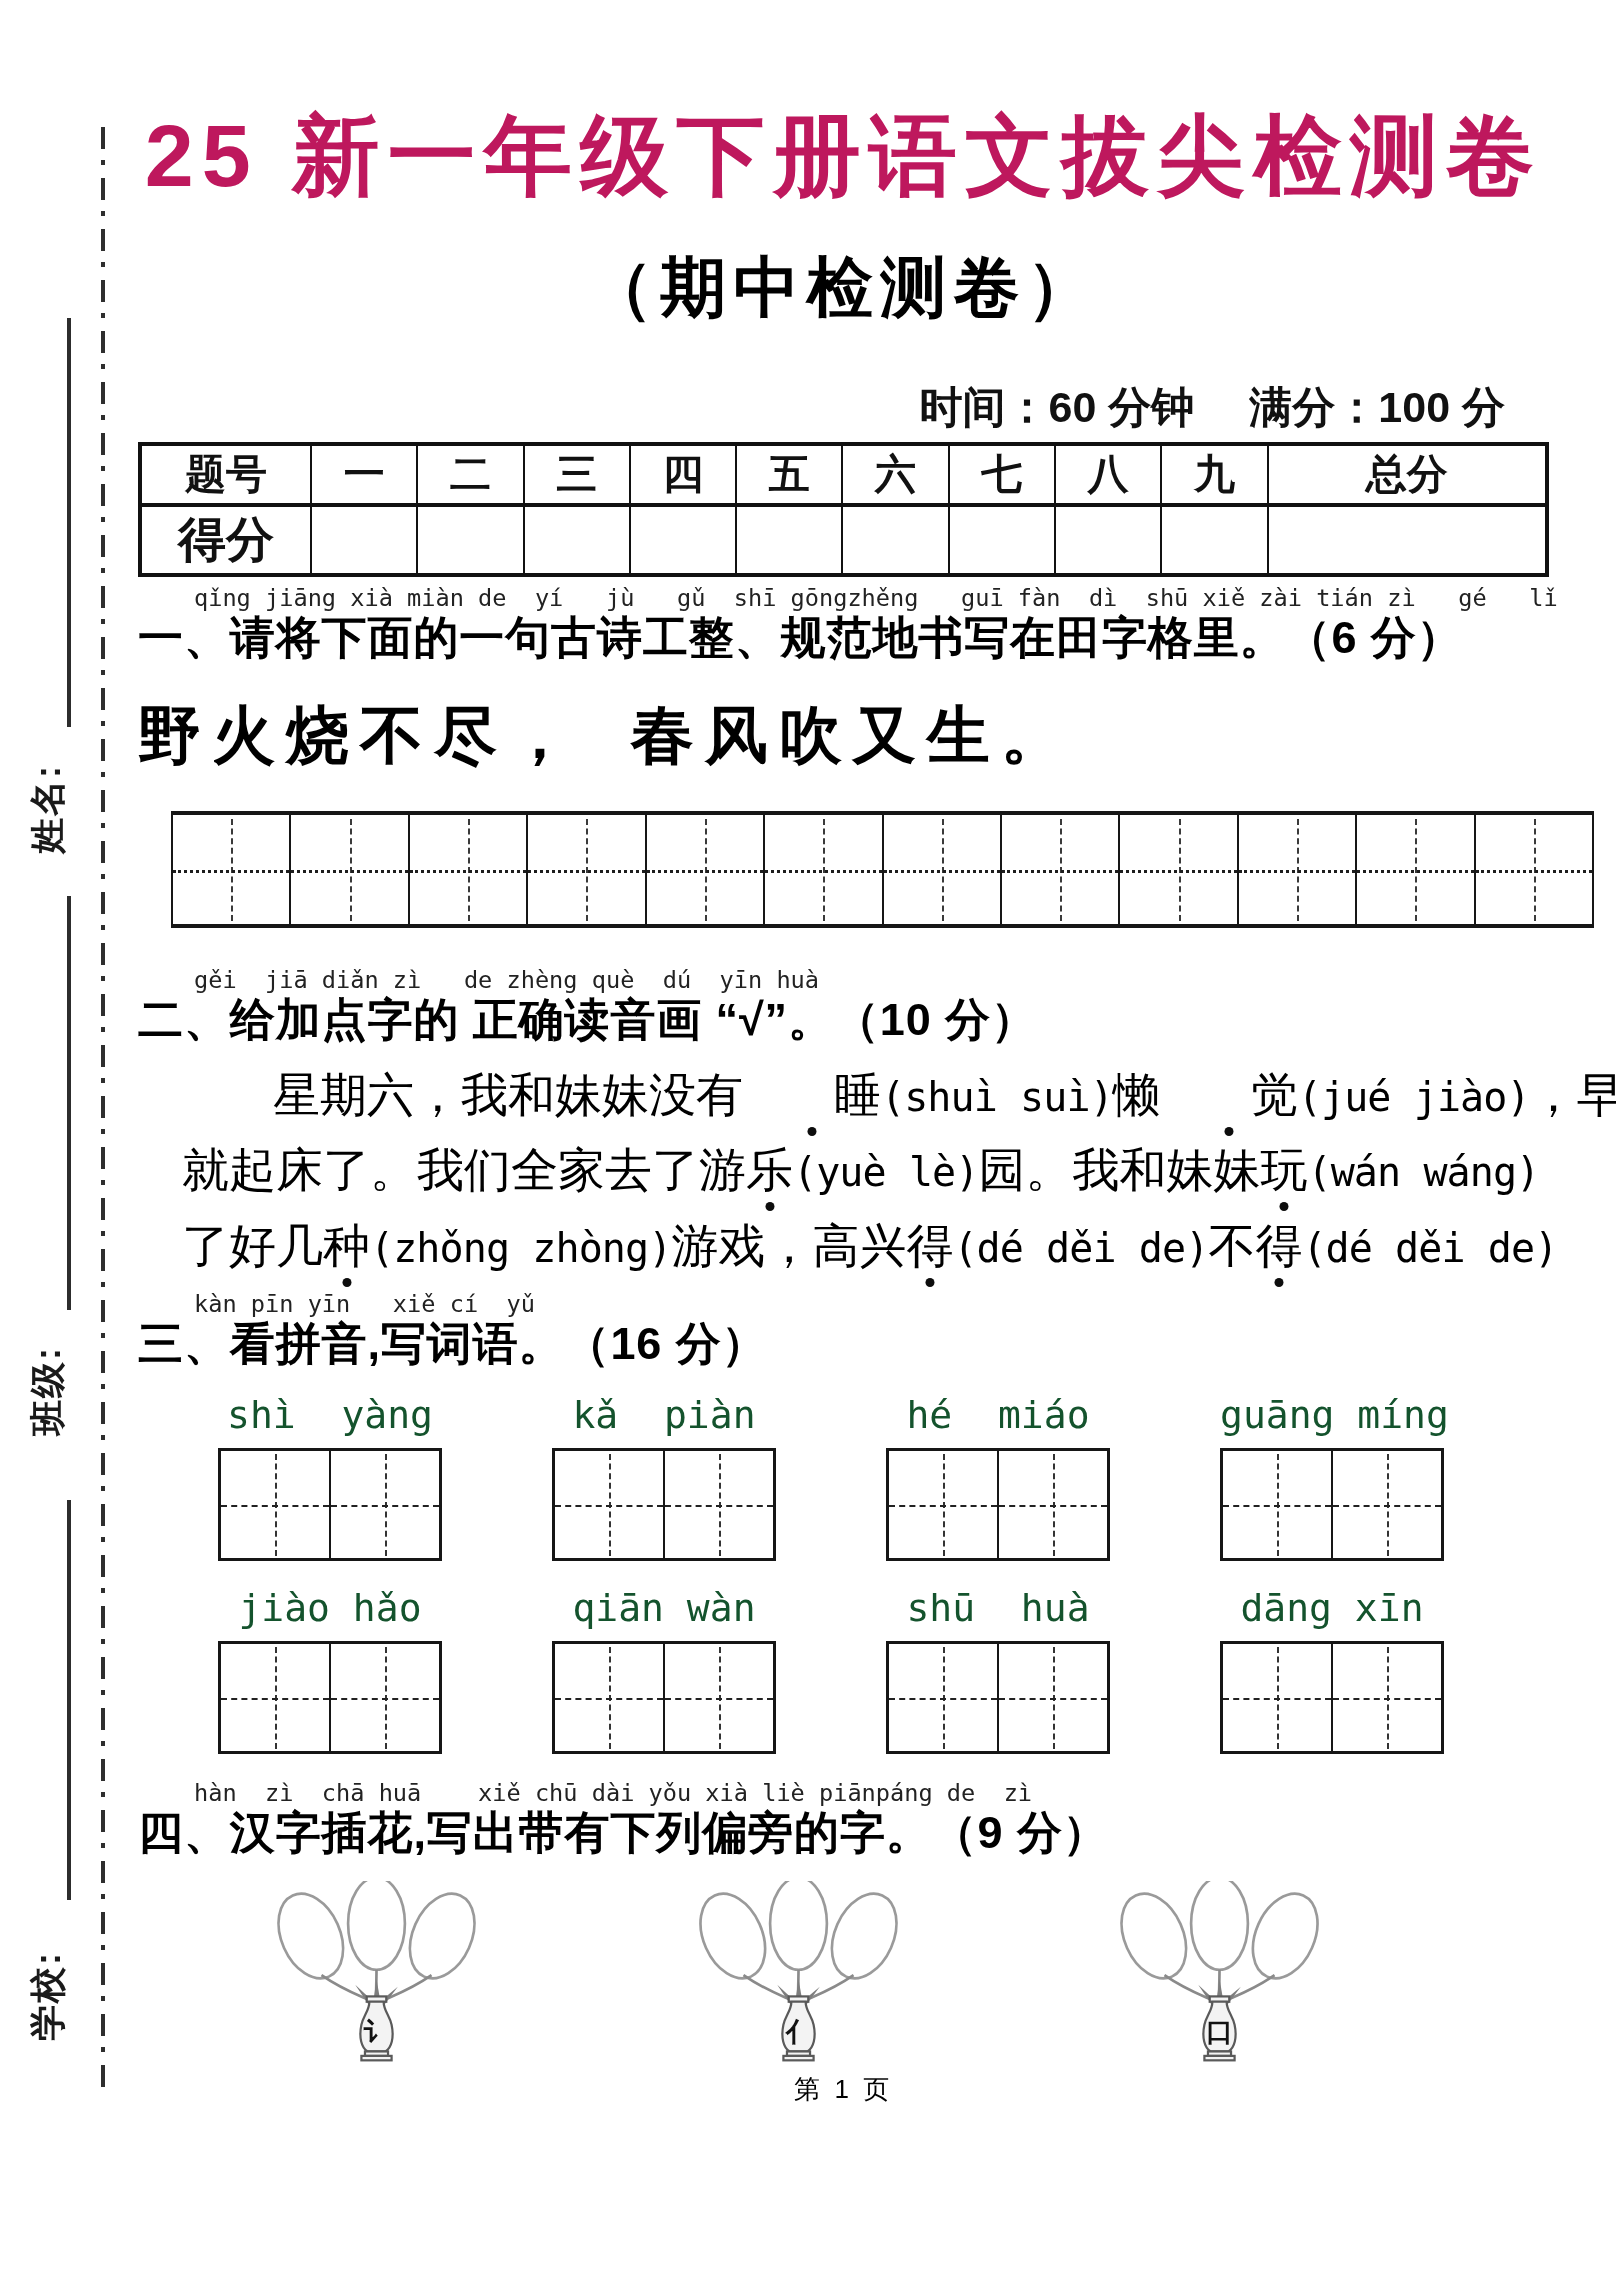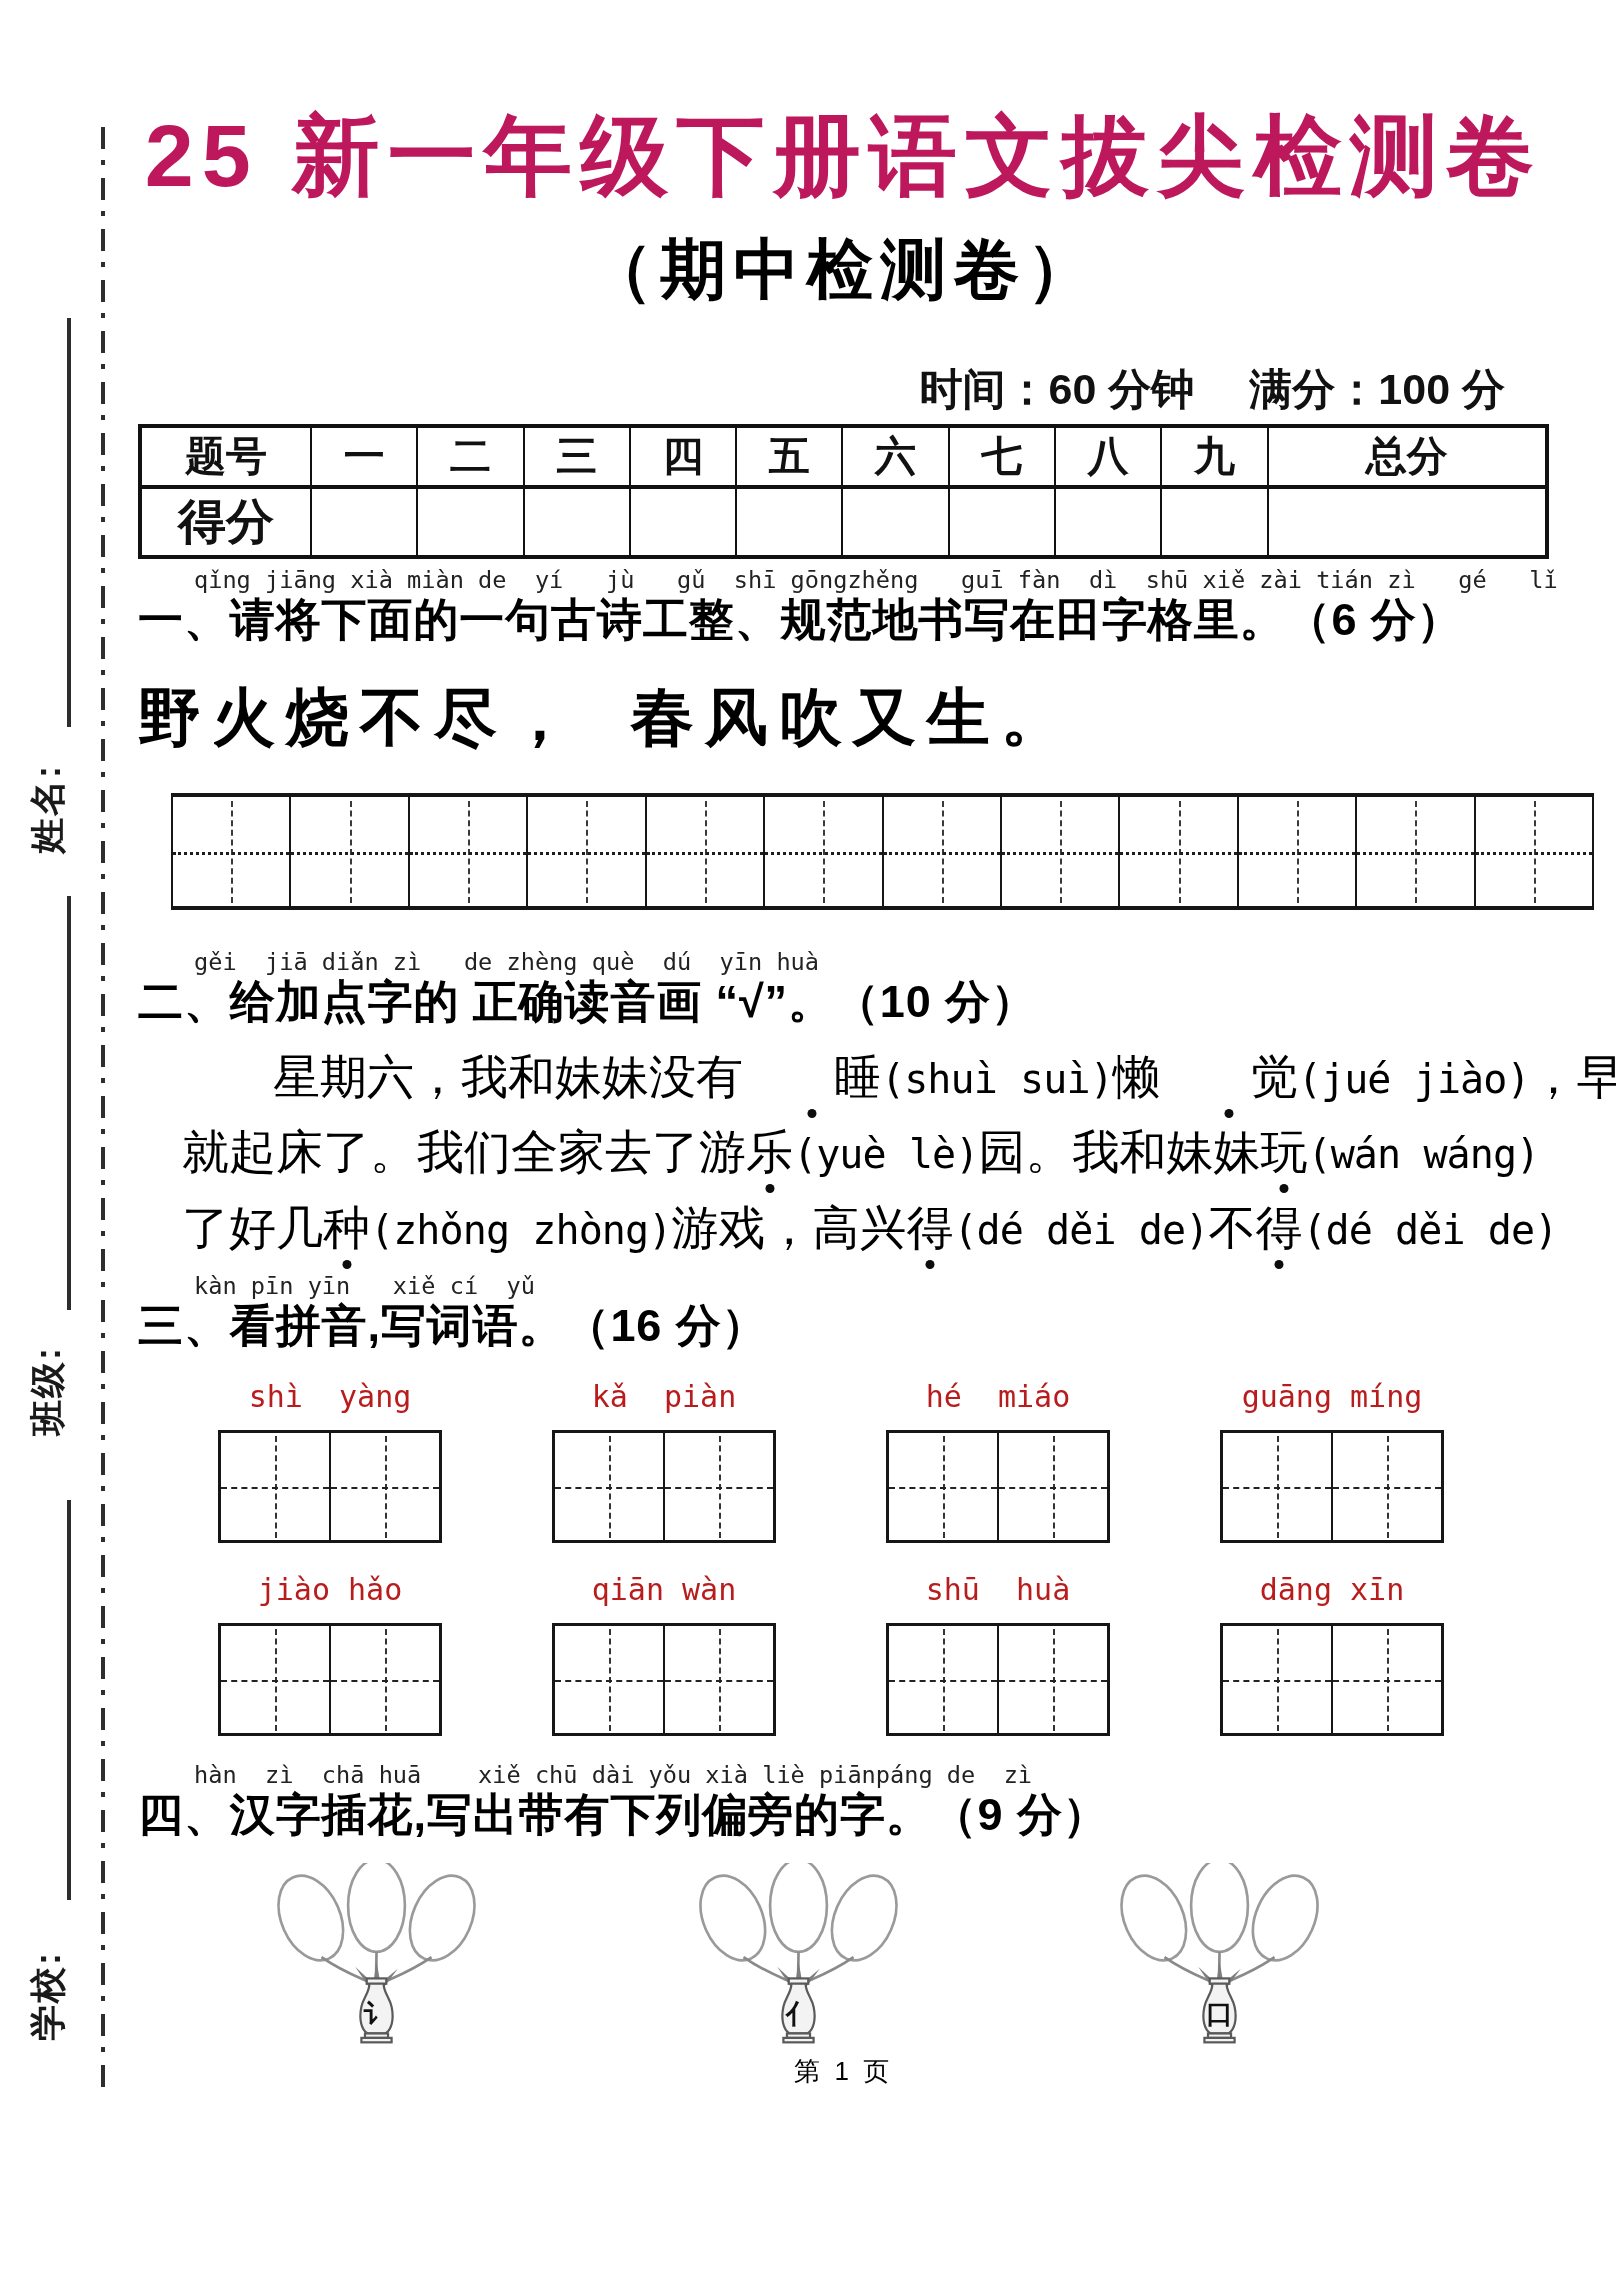--- a/index.html
+++ b/index.html
@@ -21,7 +21,7 @@
   
   .content{position:absolute;left:138px;top:0;width:1411px;}
   .title{margin-top:107px;font-size:88px;line-height:1.12;font-weight:700;text-align:center;letter-spacing:8.2px;color:#be185d;}
-  .subtitle{margin-top:22px;font-size:66px;line-height:1.25;font-weight:900;text-align:center;letter-spacing:7.3px;color:#000;}
+  .subtitle{margin-top:40px;font-size:66px;line-height:1.25;font-weight:900;text-align:center;letter-spacing:7.3px;color:#000;}
   .meta{margin-top:56px;font-size:43px;line-height:1.1;text-align:right;padding-right:44px;font-weight:600;}
   
   table.score{width:100%;border-collapse:collapse;margin-top:11px;table-layout:fixed;}

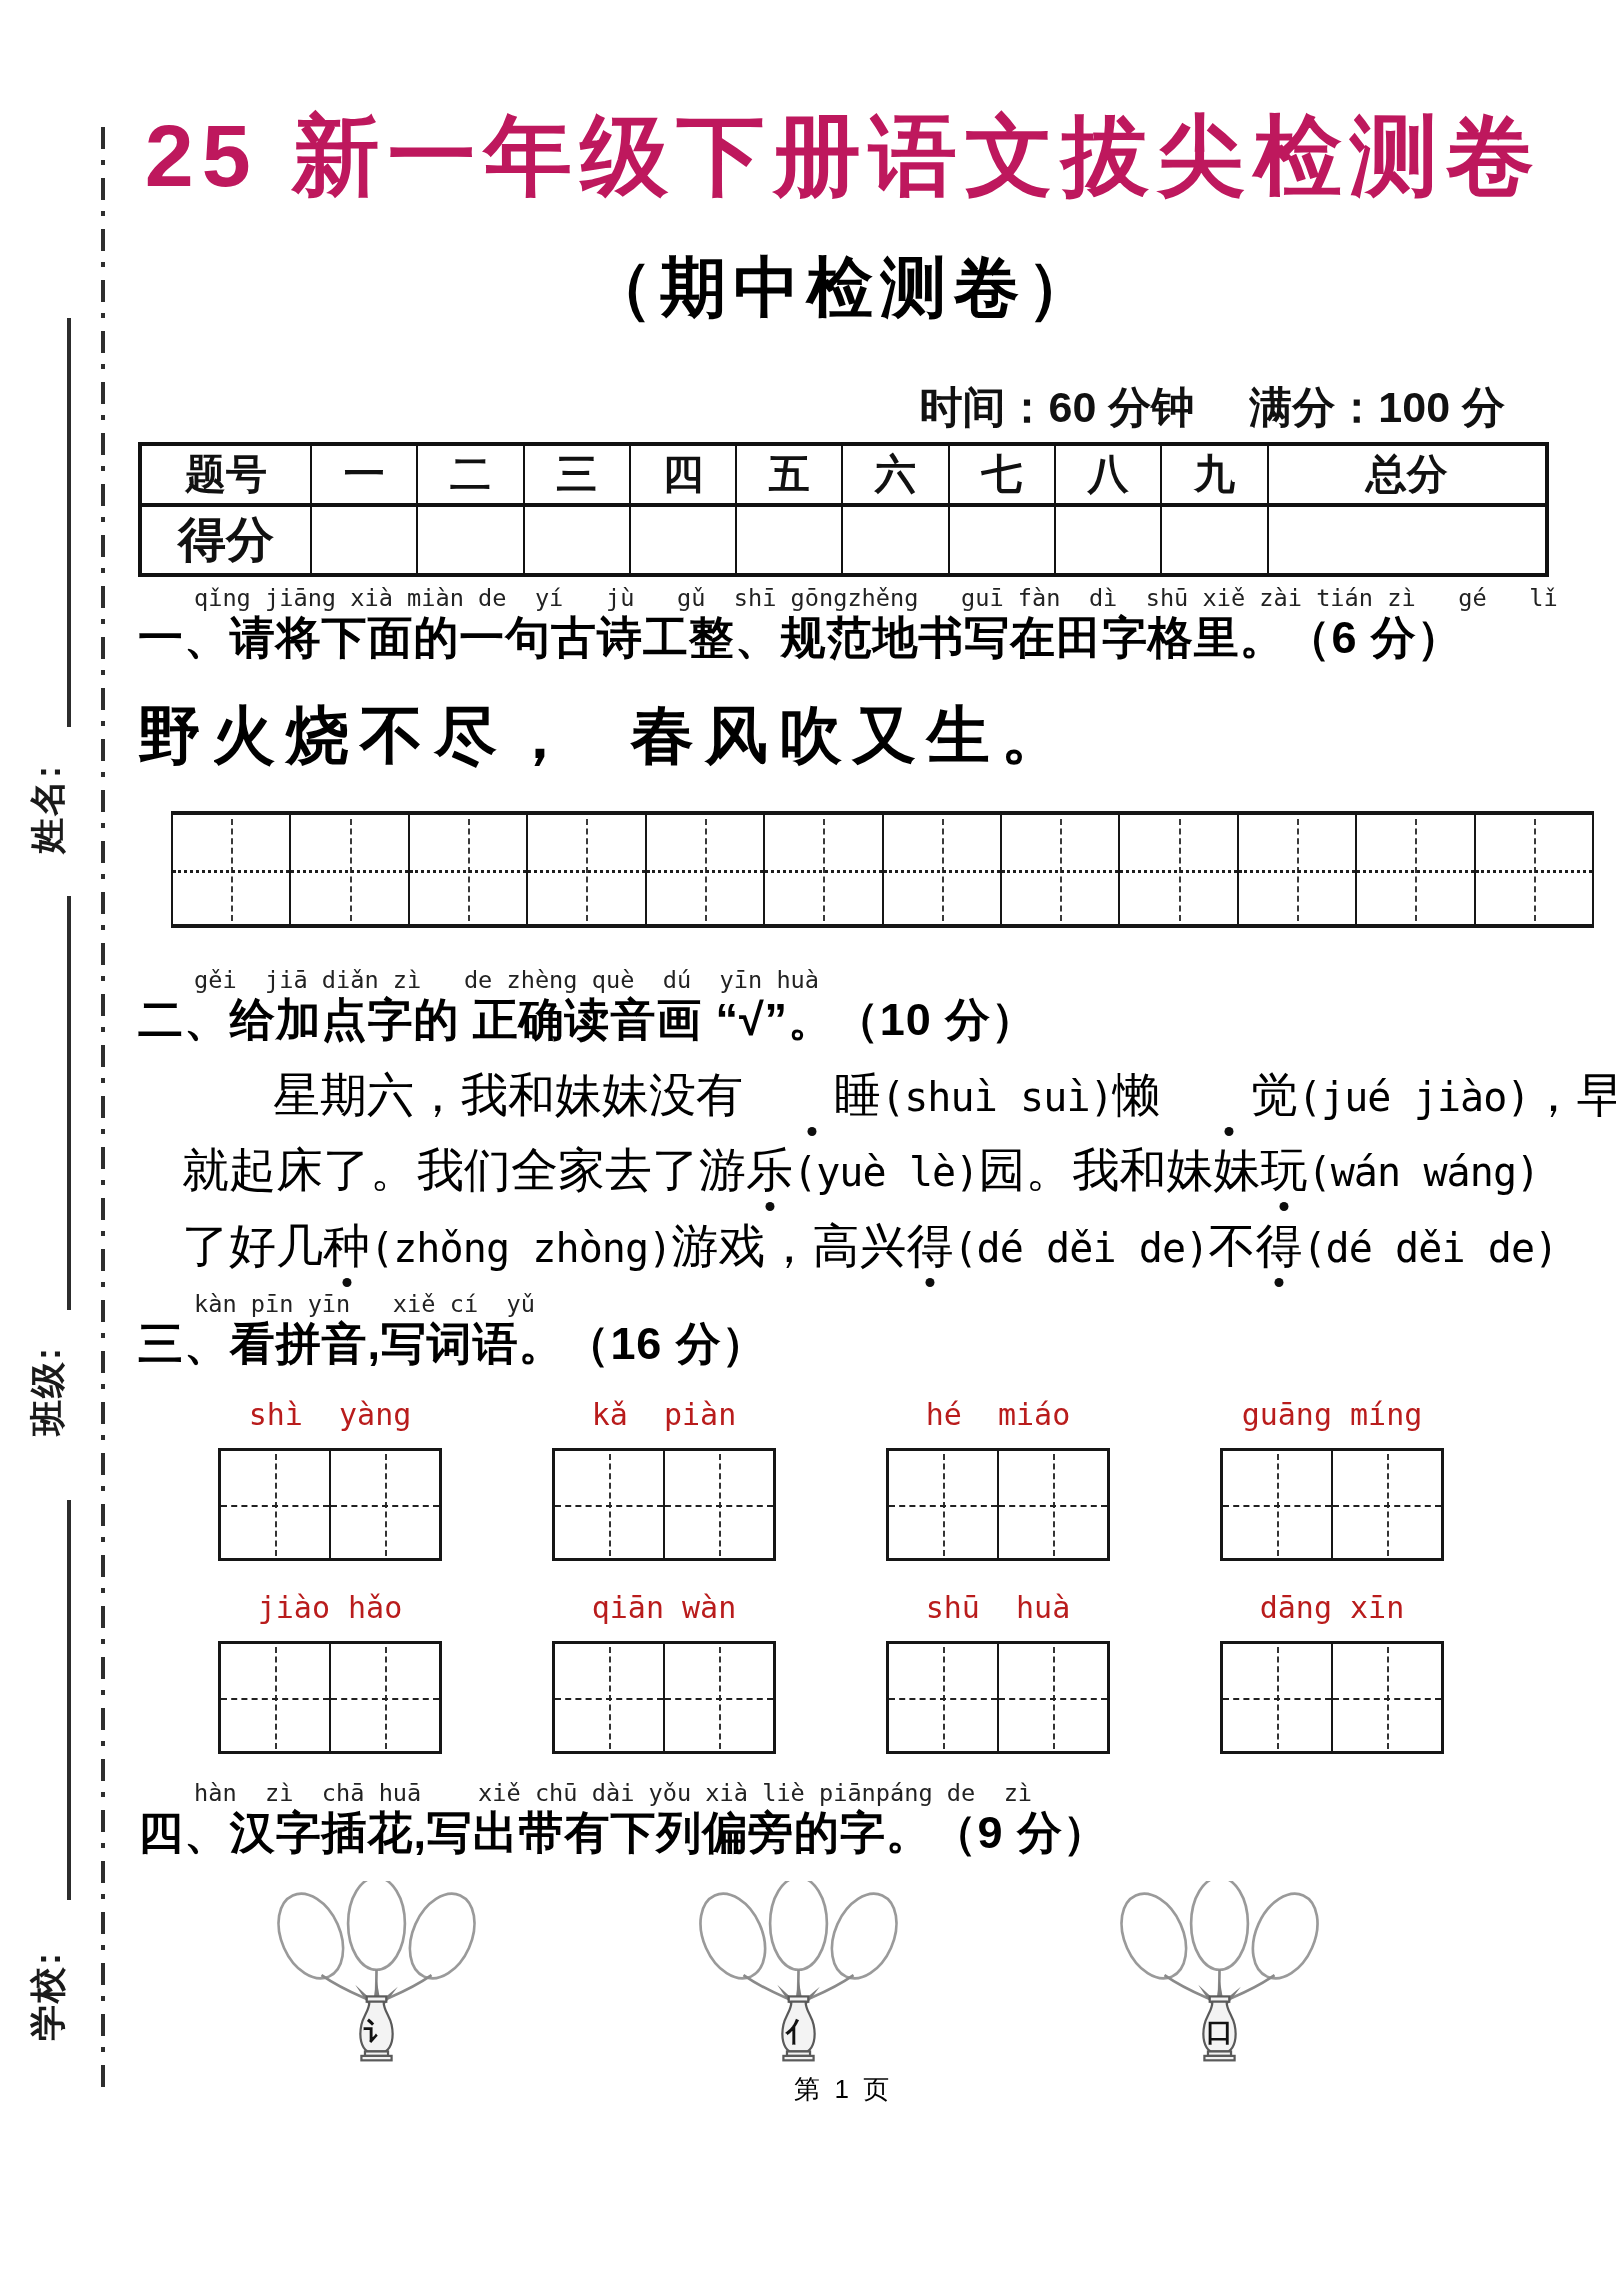--- a/index.html
+++ b/index.html
@@ -53,7 +53,7 @@
   .para .dot::after{content:"";position:absolute;left:50%;transform:translateX(-50%);bottom:-11.8px;width:9px;height:9px;border-radius:50%;background:#0d0d0d;}
   
   .word-py-row{display:flex;justify-content:space-between;padding:0 105px 0 80px;margin-top:23.6px;}
-  .word-py{width:224px;text-align:center;font-family:"DejaVu Sans Mono",monospace;font-size:30px;line-height:42px;white-space:pre;color:#b91c1c;}
+  .word-py{width:224px;text-align:center;font-family:"DejaVu Sans Mono",monospace;font-size:38px;line-height:42px;white-space:pre;color:#14532d;}
   .box-row{display:flex;justify-content:space-between;padding:0 105px 0 80px;margin-top:12.7px;}
   .word-box{width:224px;height:113px;border:3.6px solid #161616;display:flex;box-sizing:border-box;background:#fff;}
   .word-box .wb-cell{flex:1;position:relative;border-right:2.7px solid #161616;}

